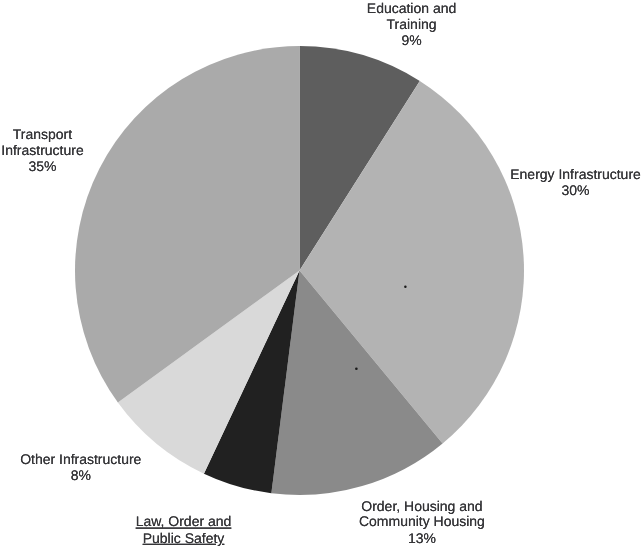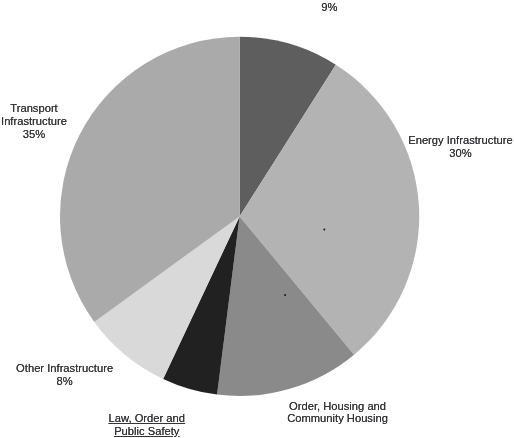--- a/index.html
+++ b/index.html
@@ -43,6 +43,7 @@
 </svg>
 
 <div class="lbl lh-wide" style="left: 249.25px; top: 0.68px; width: 160px; color: rgb(53, 53, 56); text-shadow: rgb(53, 53, 56) 0px 0px 0.5px;">
+  <div>Education and</div>
   <div>9%</div>
 </div>
 

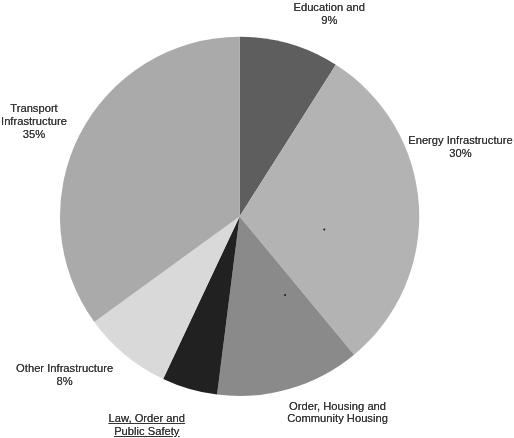--- a/index.html
+++ b/index.html
@@ -44,6 +44,7 @@
 
 <div class="lbl lh-wide" style="left: 249.25px; top: 0.68px; width: 160px; color: rgb(53, 53, 56); text-shadow: rgb(53, 53, 56) 0px 0px 0.5px;">
   <div>Education and</div>
+  <div>Training</div>
   <div>9%</div>
 </div>
 

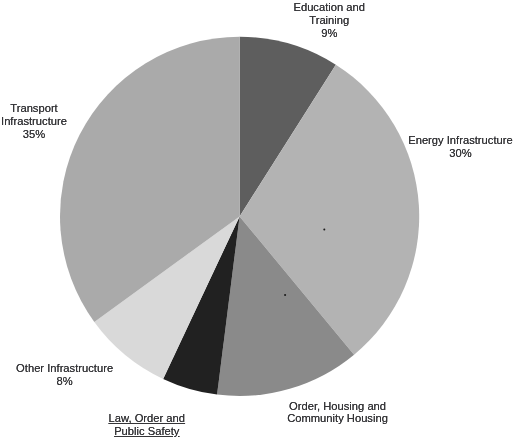--- a/index.html
+++ b/index.html
@@ -56,6 +56,7 @@
 <div class="lbl lh-tight" style="left: 257.55px; top: 399.6px; width: 160px; color: rgb(53, 53, 56); text-shadow: rgb(53, 53, 56) 0px 0px 0.5px;">
   <div>Order, Housing and</div>
   <div>Community Housing</div>
+  <div>13%</div>
 </div>
 
 <div class="lbl" style="left: 66.8px; top: 412px; width: 160px; color: rgb(53, 53, 56); text-shadow: rgb(53, 53, 56) 0px 0px 0.5px; text-decoration: underline;">

